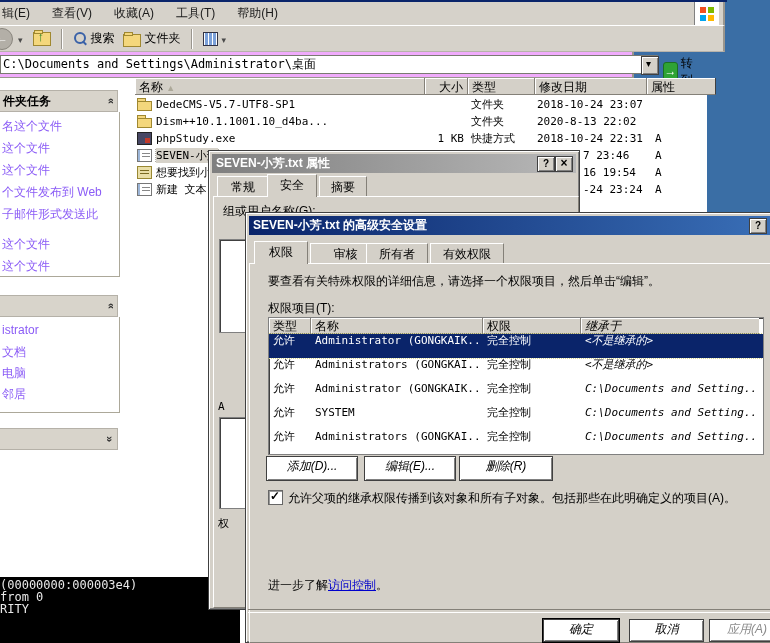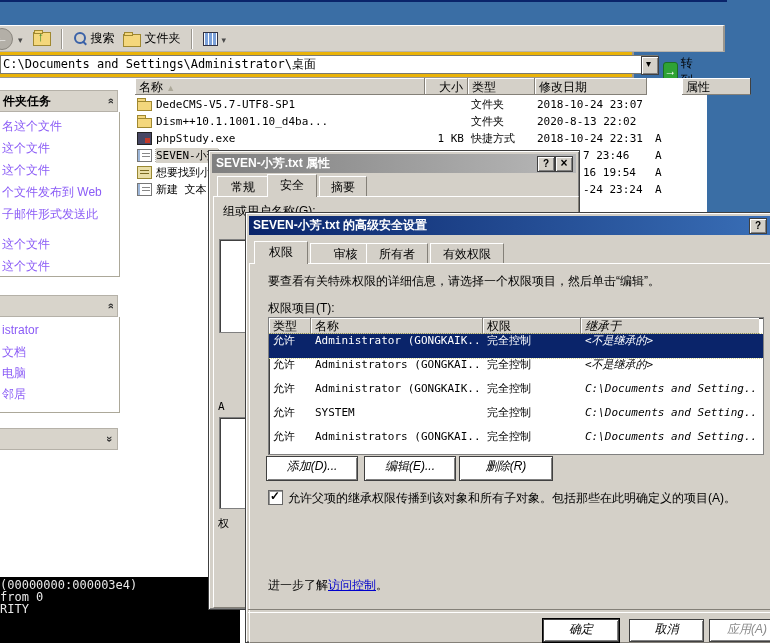--- a/index.html
+++ b/index.html
@@ -144,6 +144,21 @@
   <div class="explorer">
     <div class="cap"></div>
 
+    <div class="menubar">
+      <span class="mi">辑(E)</span>
+      <span class="mi">查看(V)</span>
+      <span class="mi">收藏(A)</span>
+      <span class="mi">工具(T)</span>
+      <span class="mi">帮助(H)</span>
+      <span class="logobox">
+        <span class="winflag">
+            <i class="q1"></i>
+            <i class="q2"></i>
+            <i class="q3"></i>
+            <i class="q4"></i>
+          </span>
+      </span>
+    </div>
 
     <div class="toolbar">
       <span class="backcircle"></span>

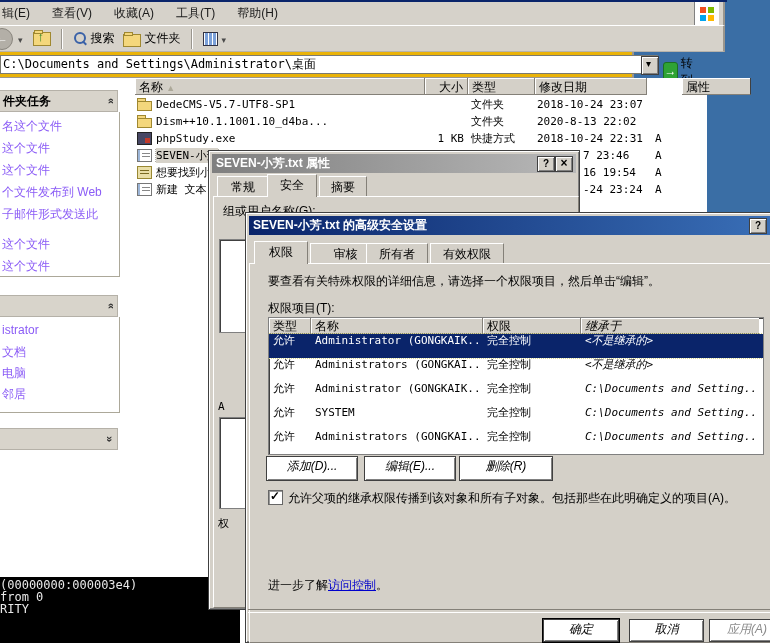--- a/index.html
+++ b/index.html
@@ -49,7 +49,7 @@
   .folder-ic::before{content:"";position:absolute;left:0;top:-3px;width:7px;height:2px;background:#F4D77C;border:1px solid #A08830;}
   .views-ic{width:13px;height:12px;border:1px solid #334;
             background:repeating-linear-gradient(90deg,#fff 0 1px,#7ba0d8 1px 4px);}
-  .addrbar{position:absolute;left:0;top:52px;width:634px;height:26px;background:#eab308;
+  .addrbar{position:absolute;left:0;top:52px;width:634px;height:26px;background:#f0abfc;
            border-right:2px solid #9a968e;border-bottom:1px solid #9a968e;box-sizing:border-box;}
   .addrfield{position:absolute;left:0;top:3px;width:658px;height:19px;background:#fff;
              border:1px solid #7a7a72;box-sizing:border-box;

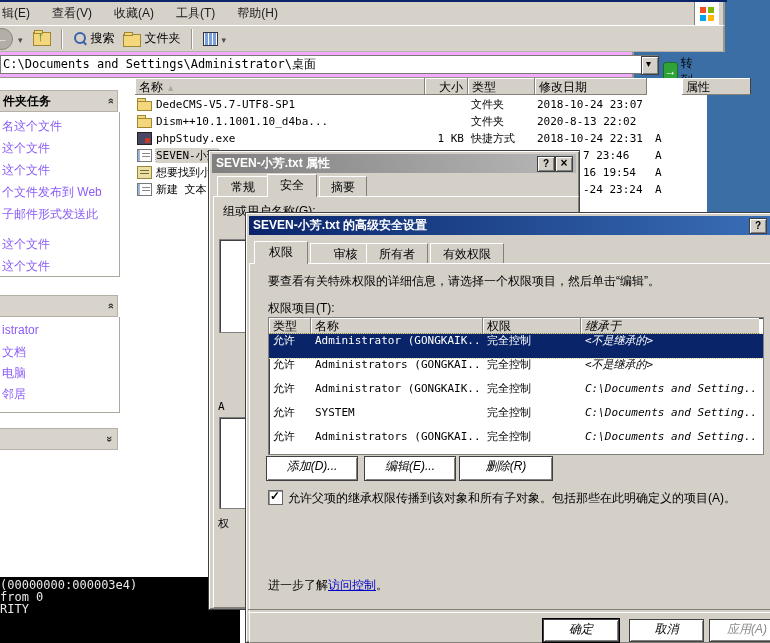--- a/index.html
+++ b/index.html
@@ -229,7 +229,7 @@
           <div class="hcell" style="width:43px;text-align:right;"><span>大小</span></div>
           <div class="hcell" style="width:67px;"><span>类型</span></div>
           <div class="hcell" style="width:112px;"><span>修改日期</span></div>
-          <div class="hcell" style="width:69px;border-right-color:#404040;margin-left:35px;"><span>属性</span></div>
+          <div class="hcell" style="width:69px;border-right-color:#404040;"><span>属性</span></div>
         </div>
 
         <div class="frow" style="top:18px;">

